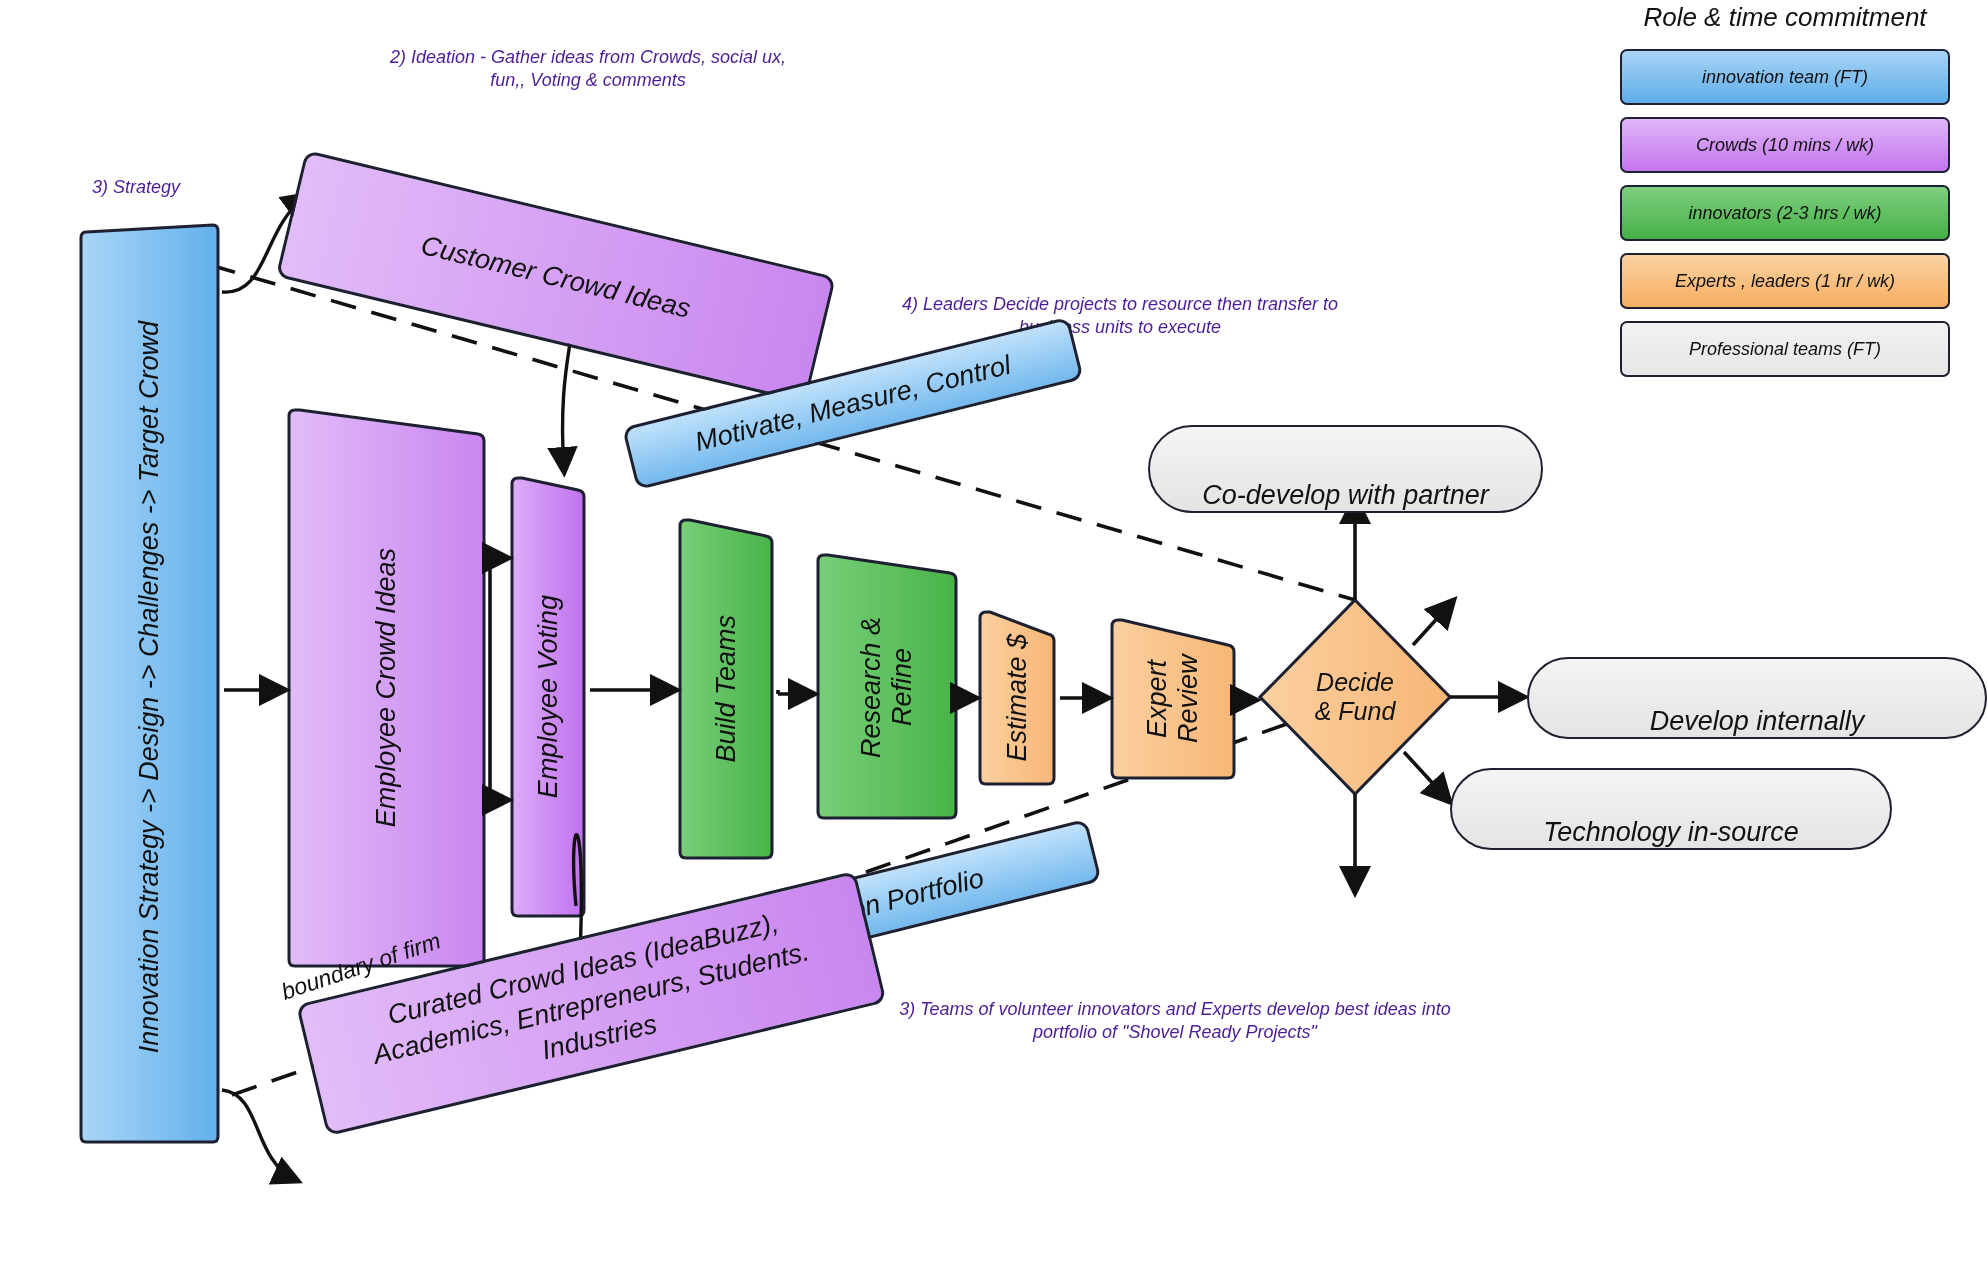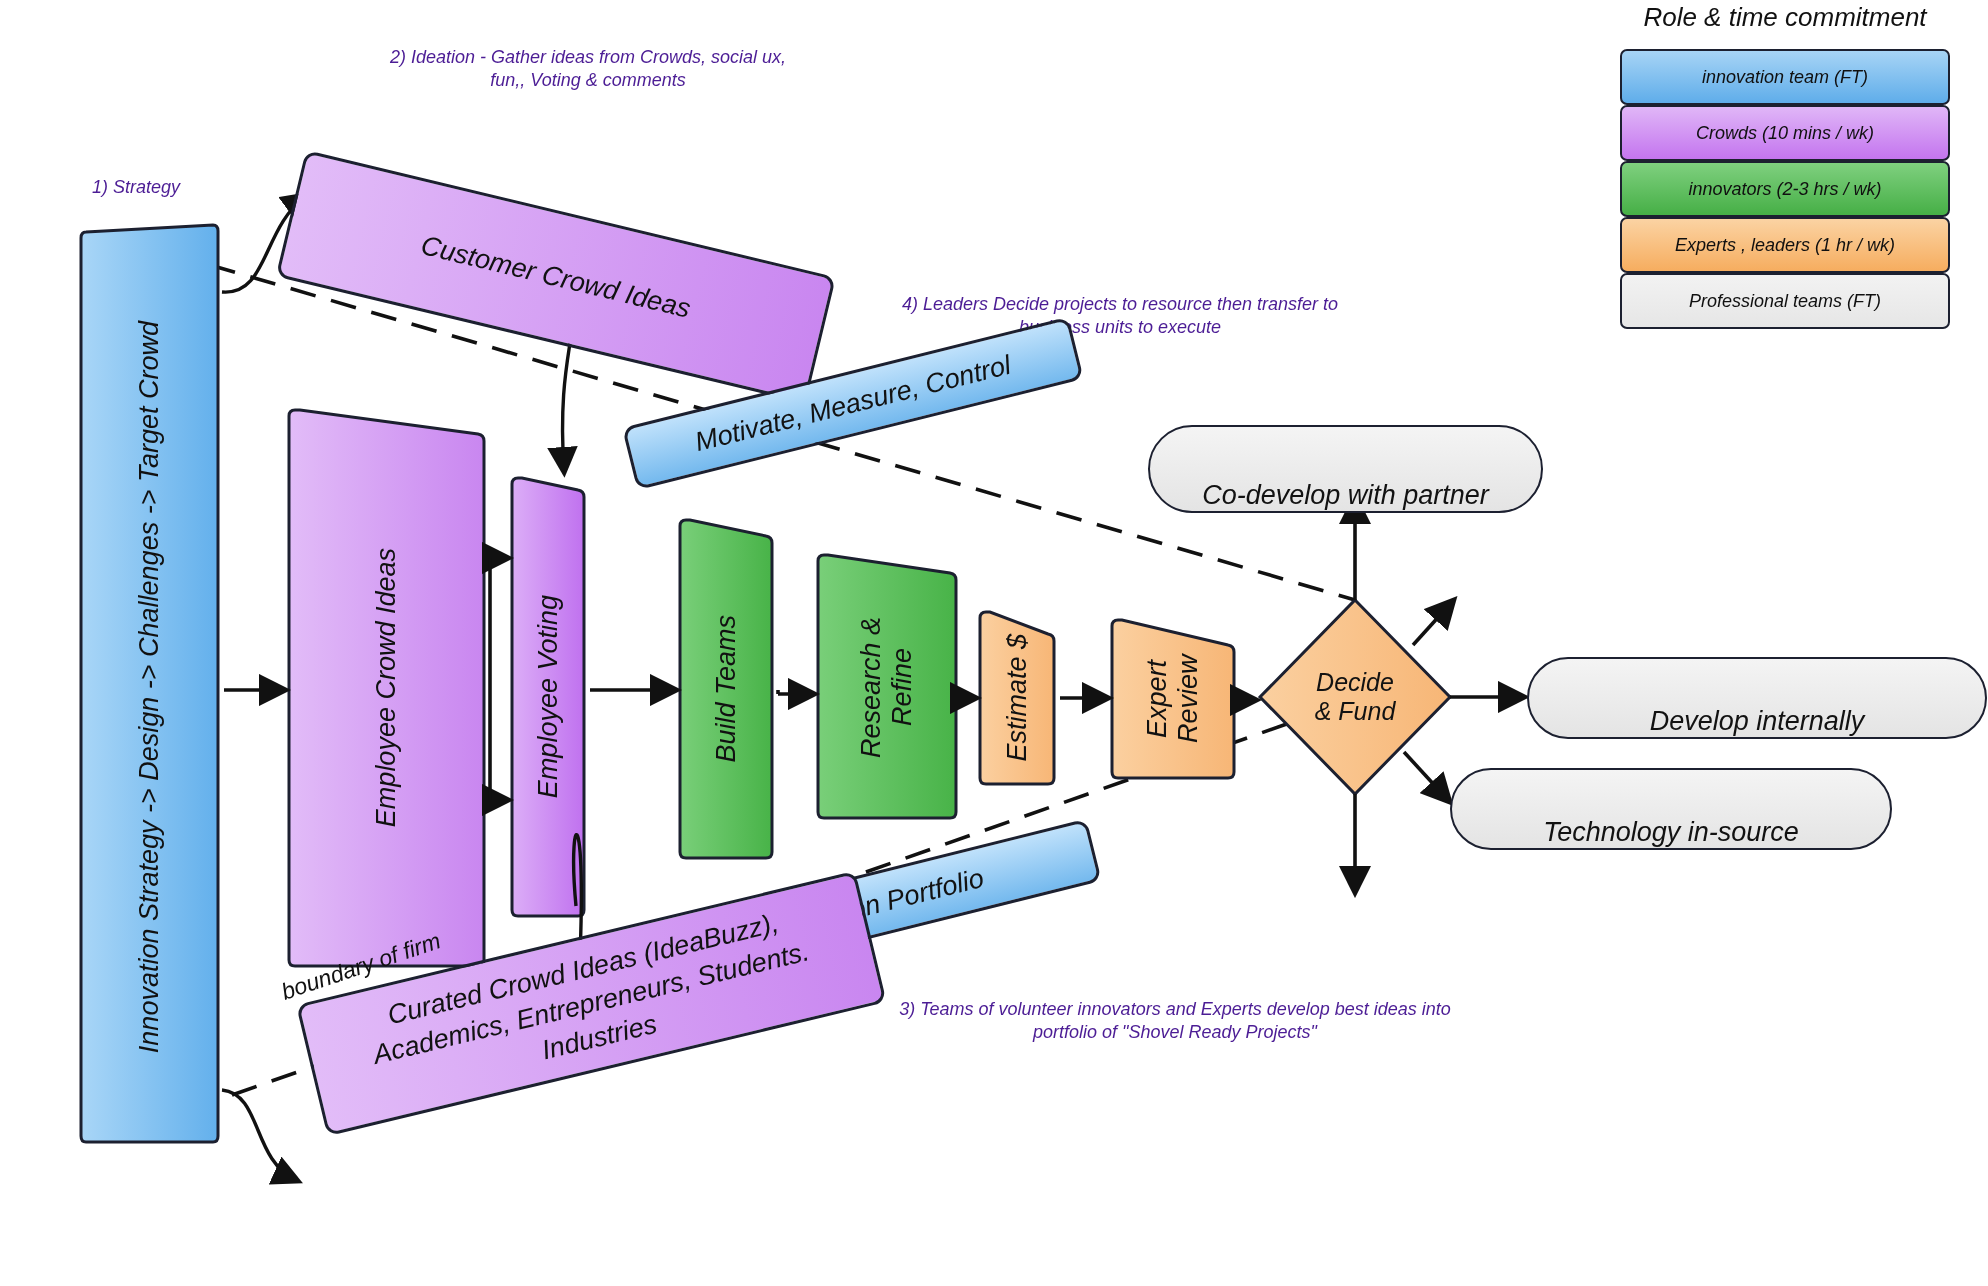--- a/index.html
+++ b/index.html
@@ -15,7 +15,7 @@
   .legend{position:absolute;left:1620px;top:2px;width:330px;}
   .legend-title{font-size:26px;text-align:center;color:#111;margin-bottom:16px;}
   .legend-item{height:52px;border:2.5px solid #1c2030;border-radius:7px;
-     display:flex;align-items:center;justify-content:center;font-size:18px;
+     display:flex;align-items:center;justify-content:center;font-size:18px;margin-bottom:12px;
      color:#101010;}
   .lg0{background:linear-gradient(180deg,#a7d4f5 0%,#5fadea 100%);}
   .lg1{background:linear-gradient(180deg,#e0b6f7 0%,#c475ef 100%);}

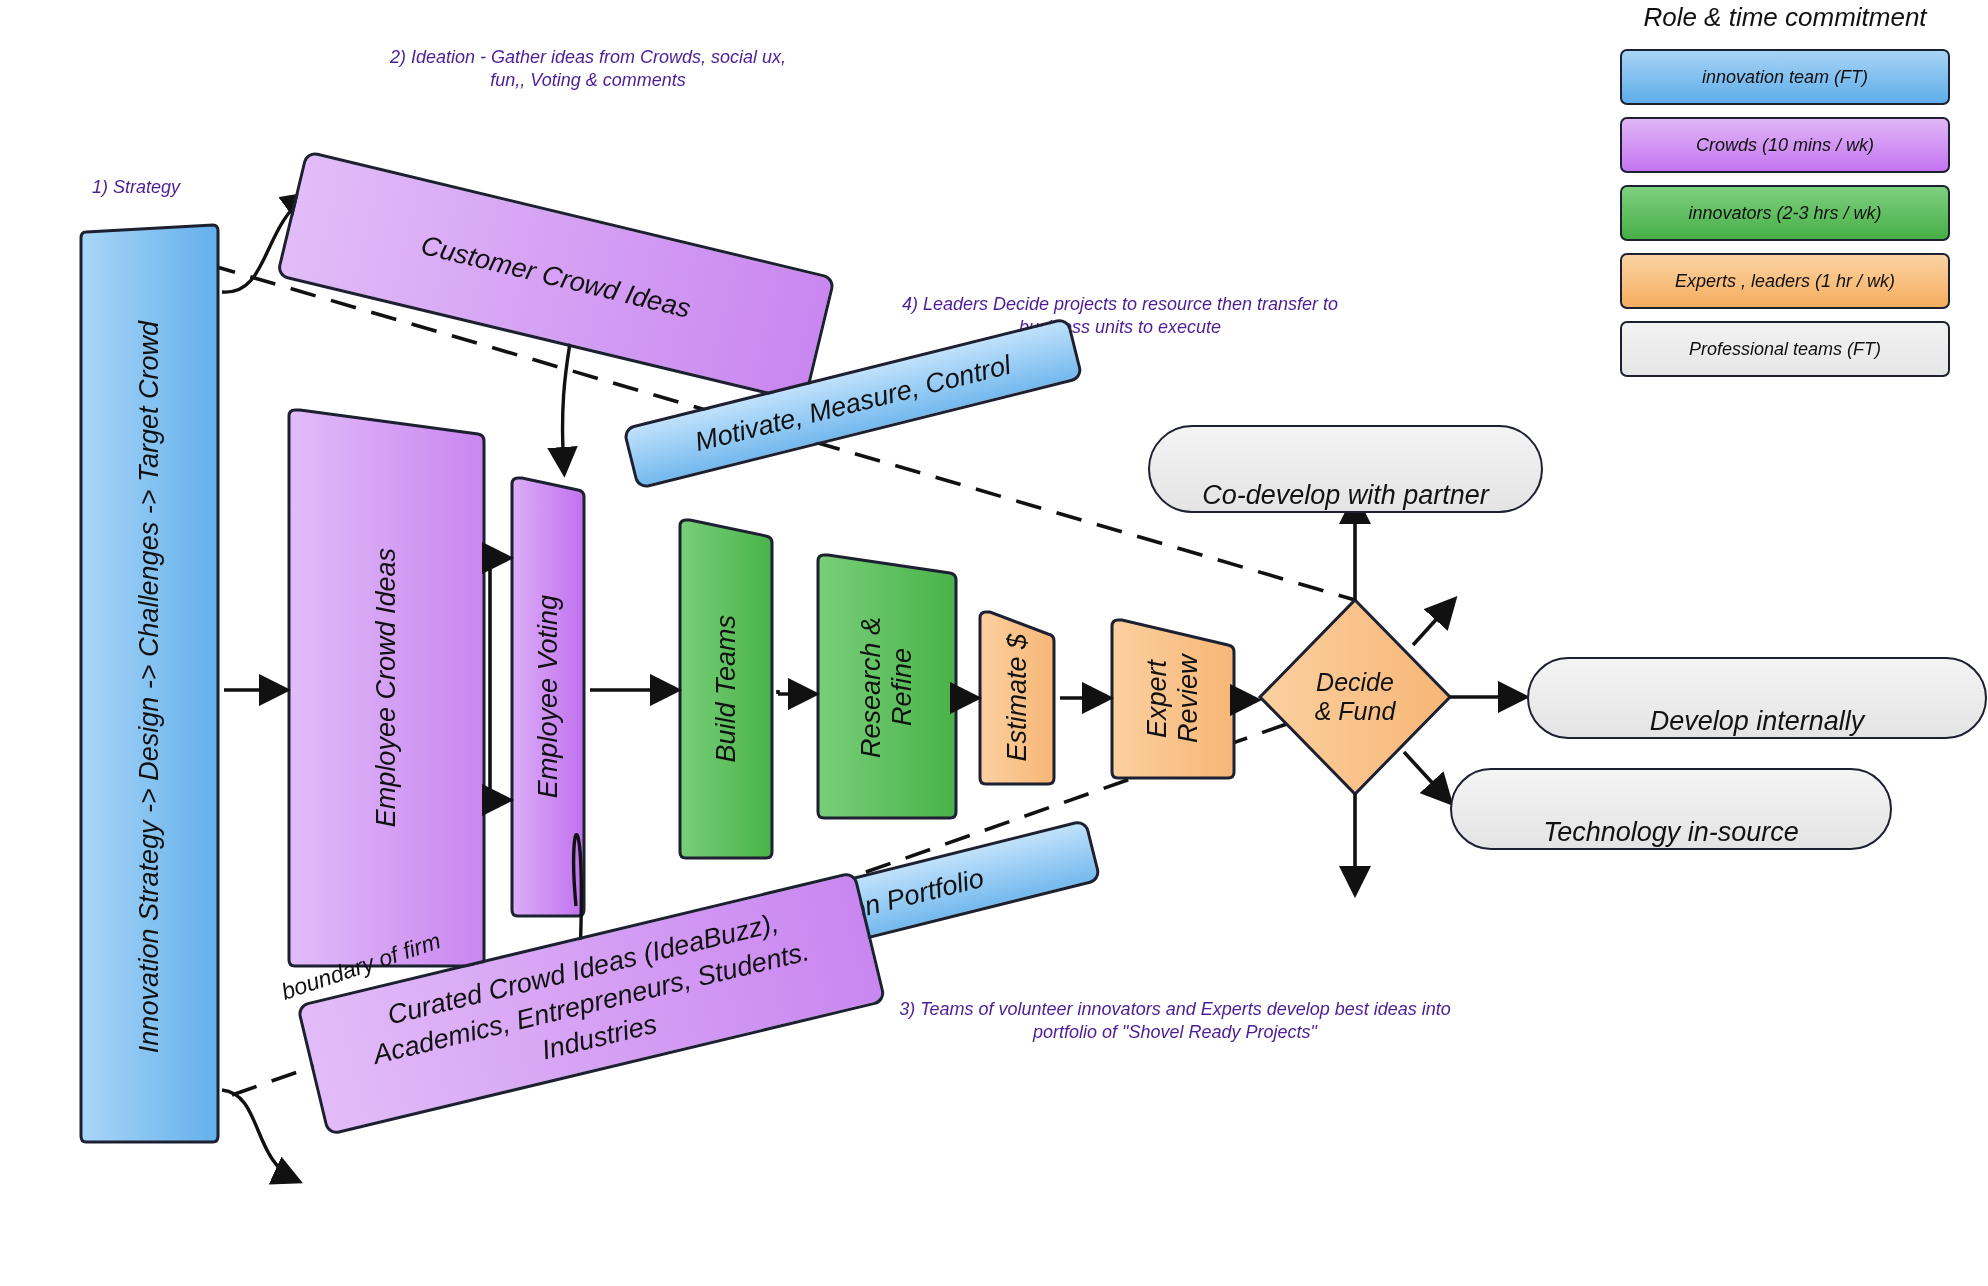--- a/index.html
+++ b/index.html
@@ -149,7 +149,7 @@
       </div>
   </div>
 
-  <div class="anno left" style="left:92px;top:176px;width:260px;">1) Strategy</div>
+  <div class="anno left" style="left:92px;top:176px;width:260px;">3) Strategy</div>
 
   <div class="anno" style="left:378px;top:46px;width:420px;">2) Ideation - Gather ideas from Crowds,  social ux, fun,, Voting &amp; comments</div>
 

